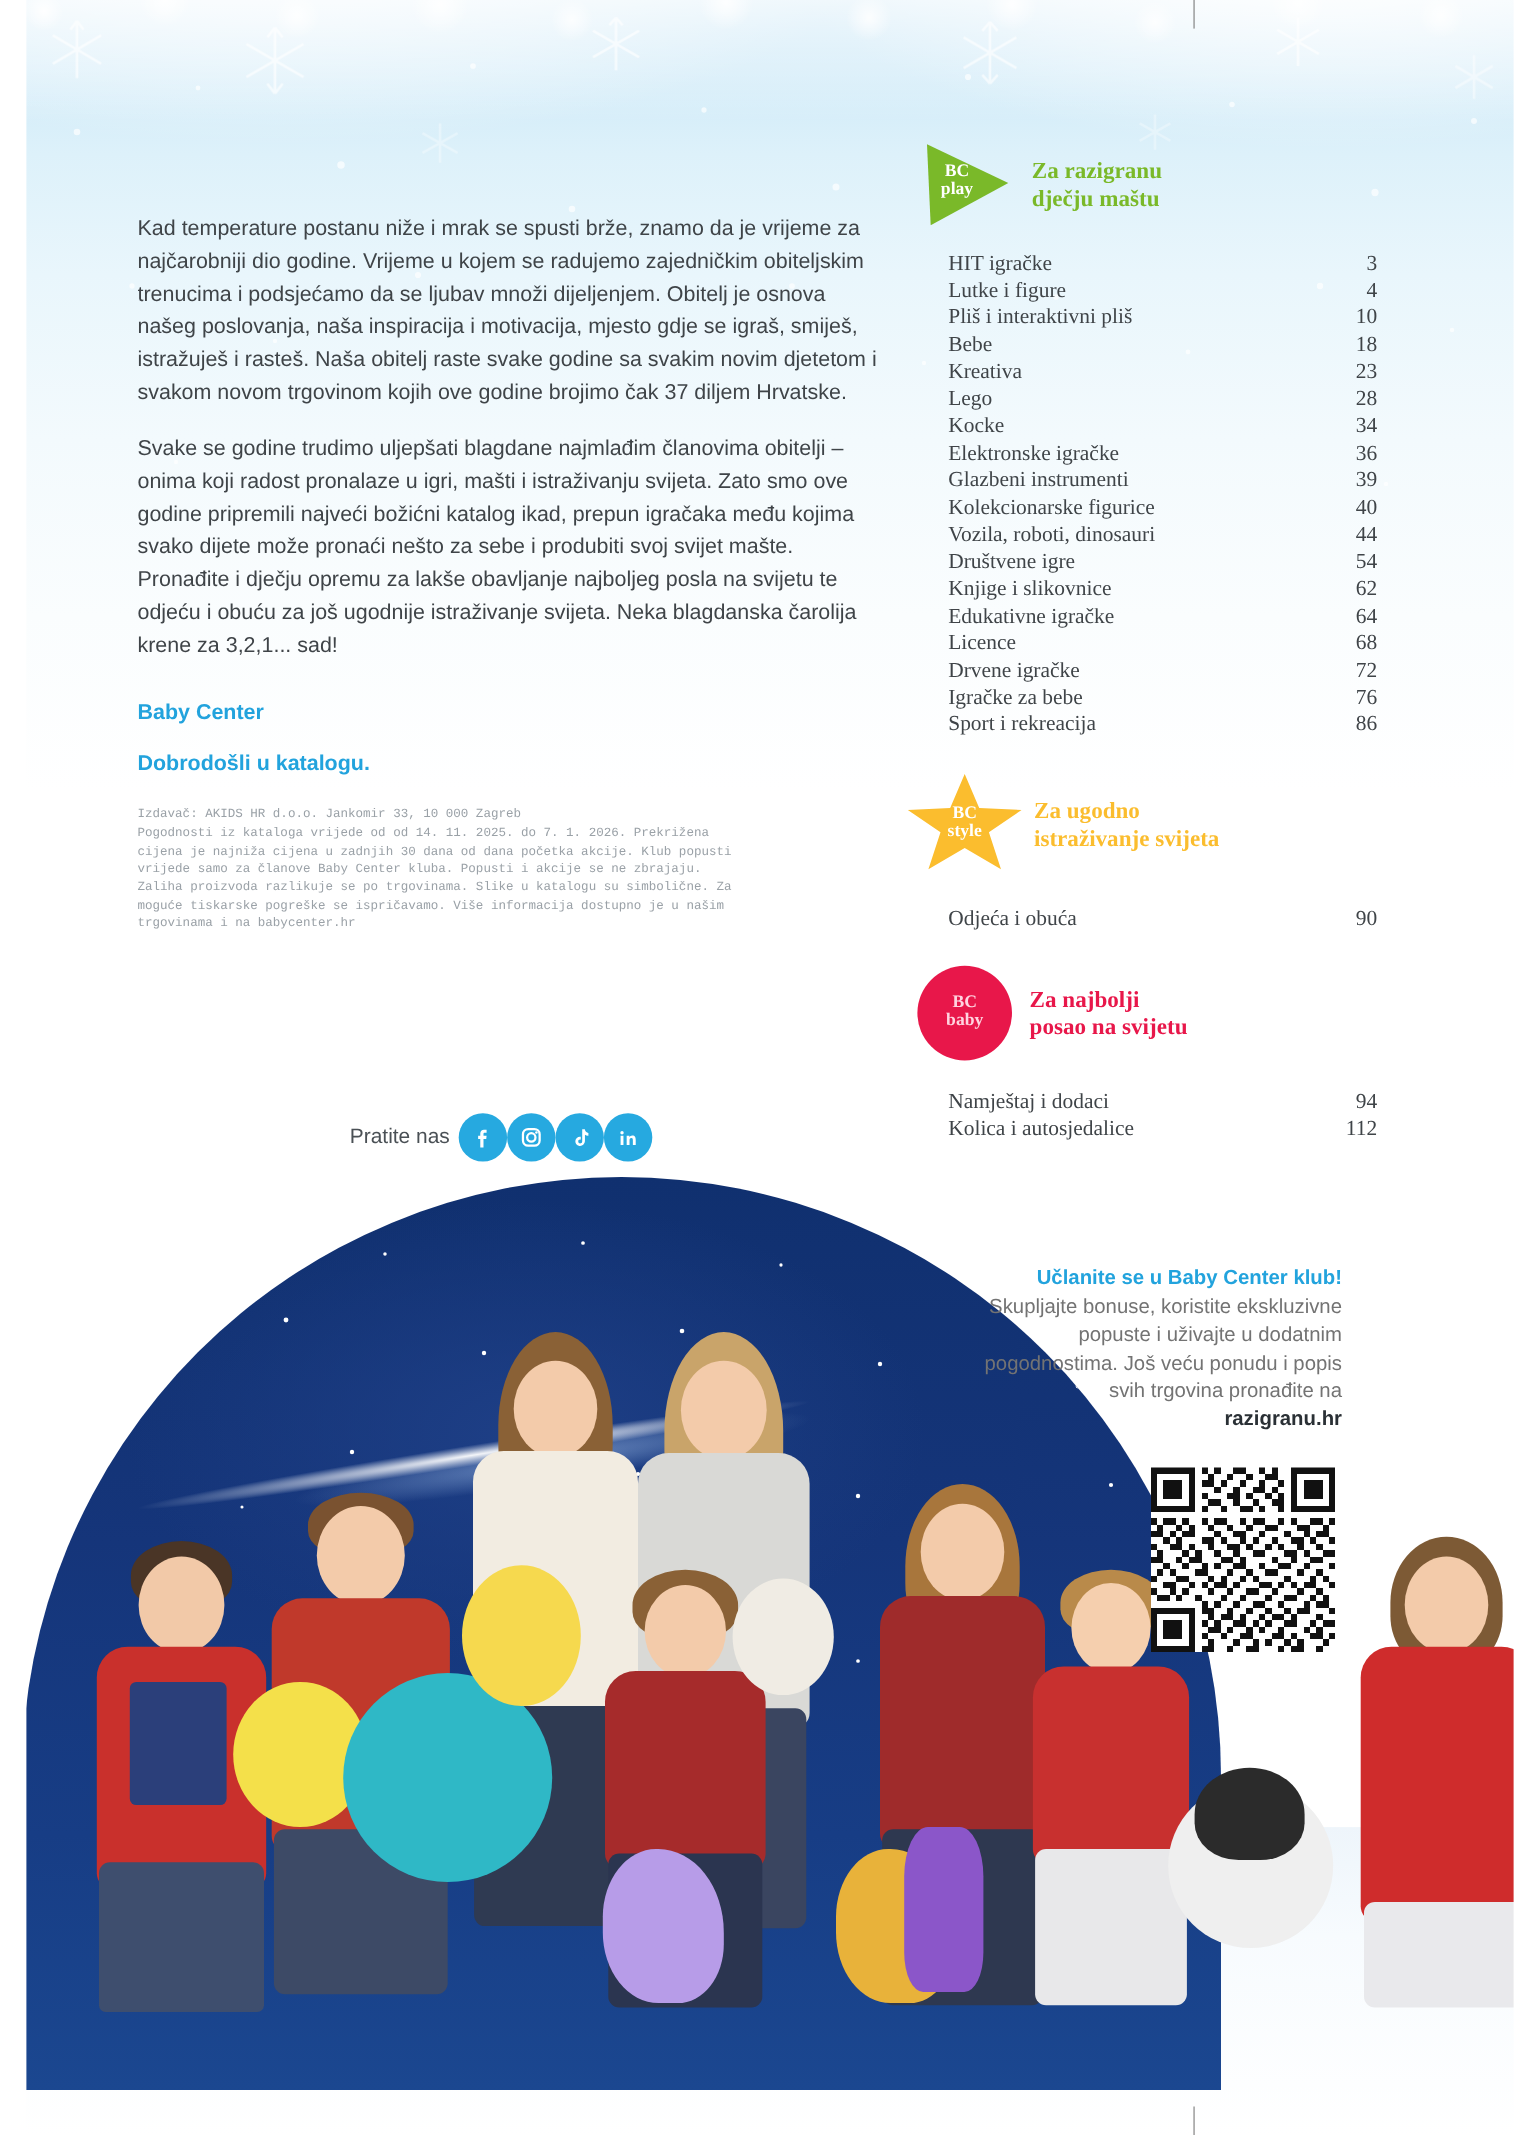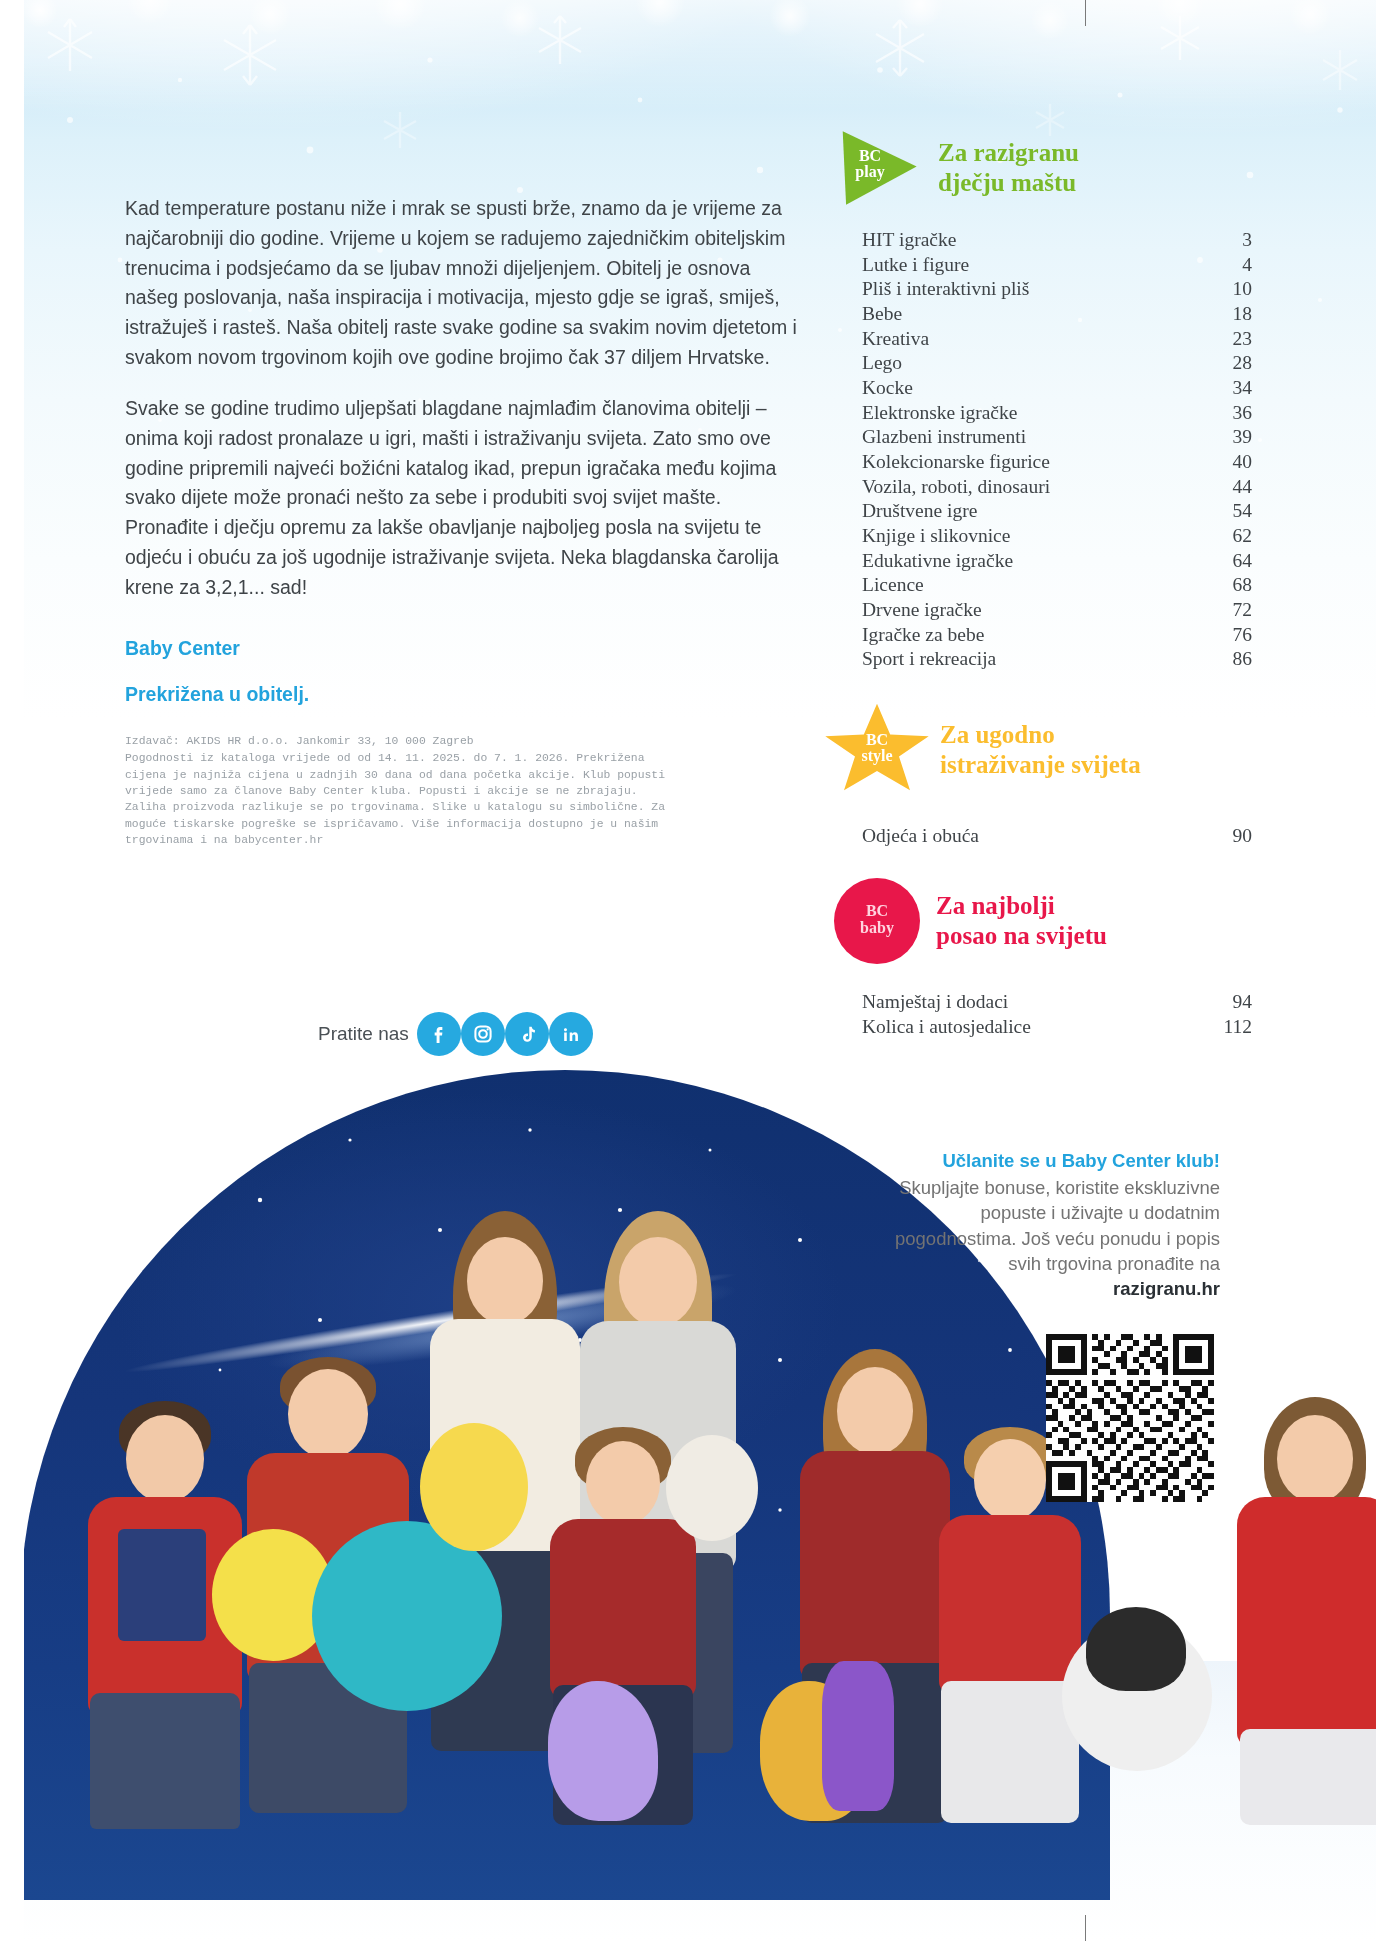--- a/index.html
+++ b/index.html
@@ -138,7 +138,7 @@
     text-align: center;
   }
 
-  .badge-title { font-weight: bold; font-size: 25px; line-height: 1.2; }
+  .badge-title { font-weight: bold; font-size: 21px; line-height: 1.2; }
   .badge-title.green  { color: #7ab929; }
   .badge-title.yellow { color: #fbbd2e; }
   .badge-title.pink   { color: #e8174a; }

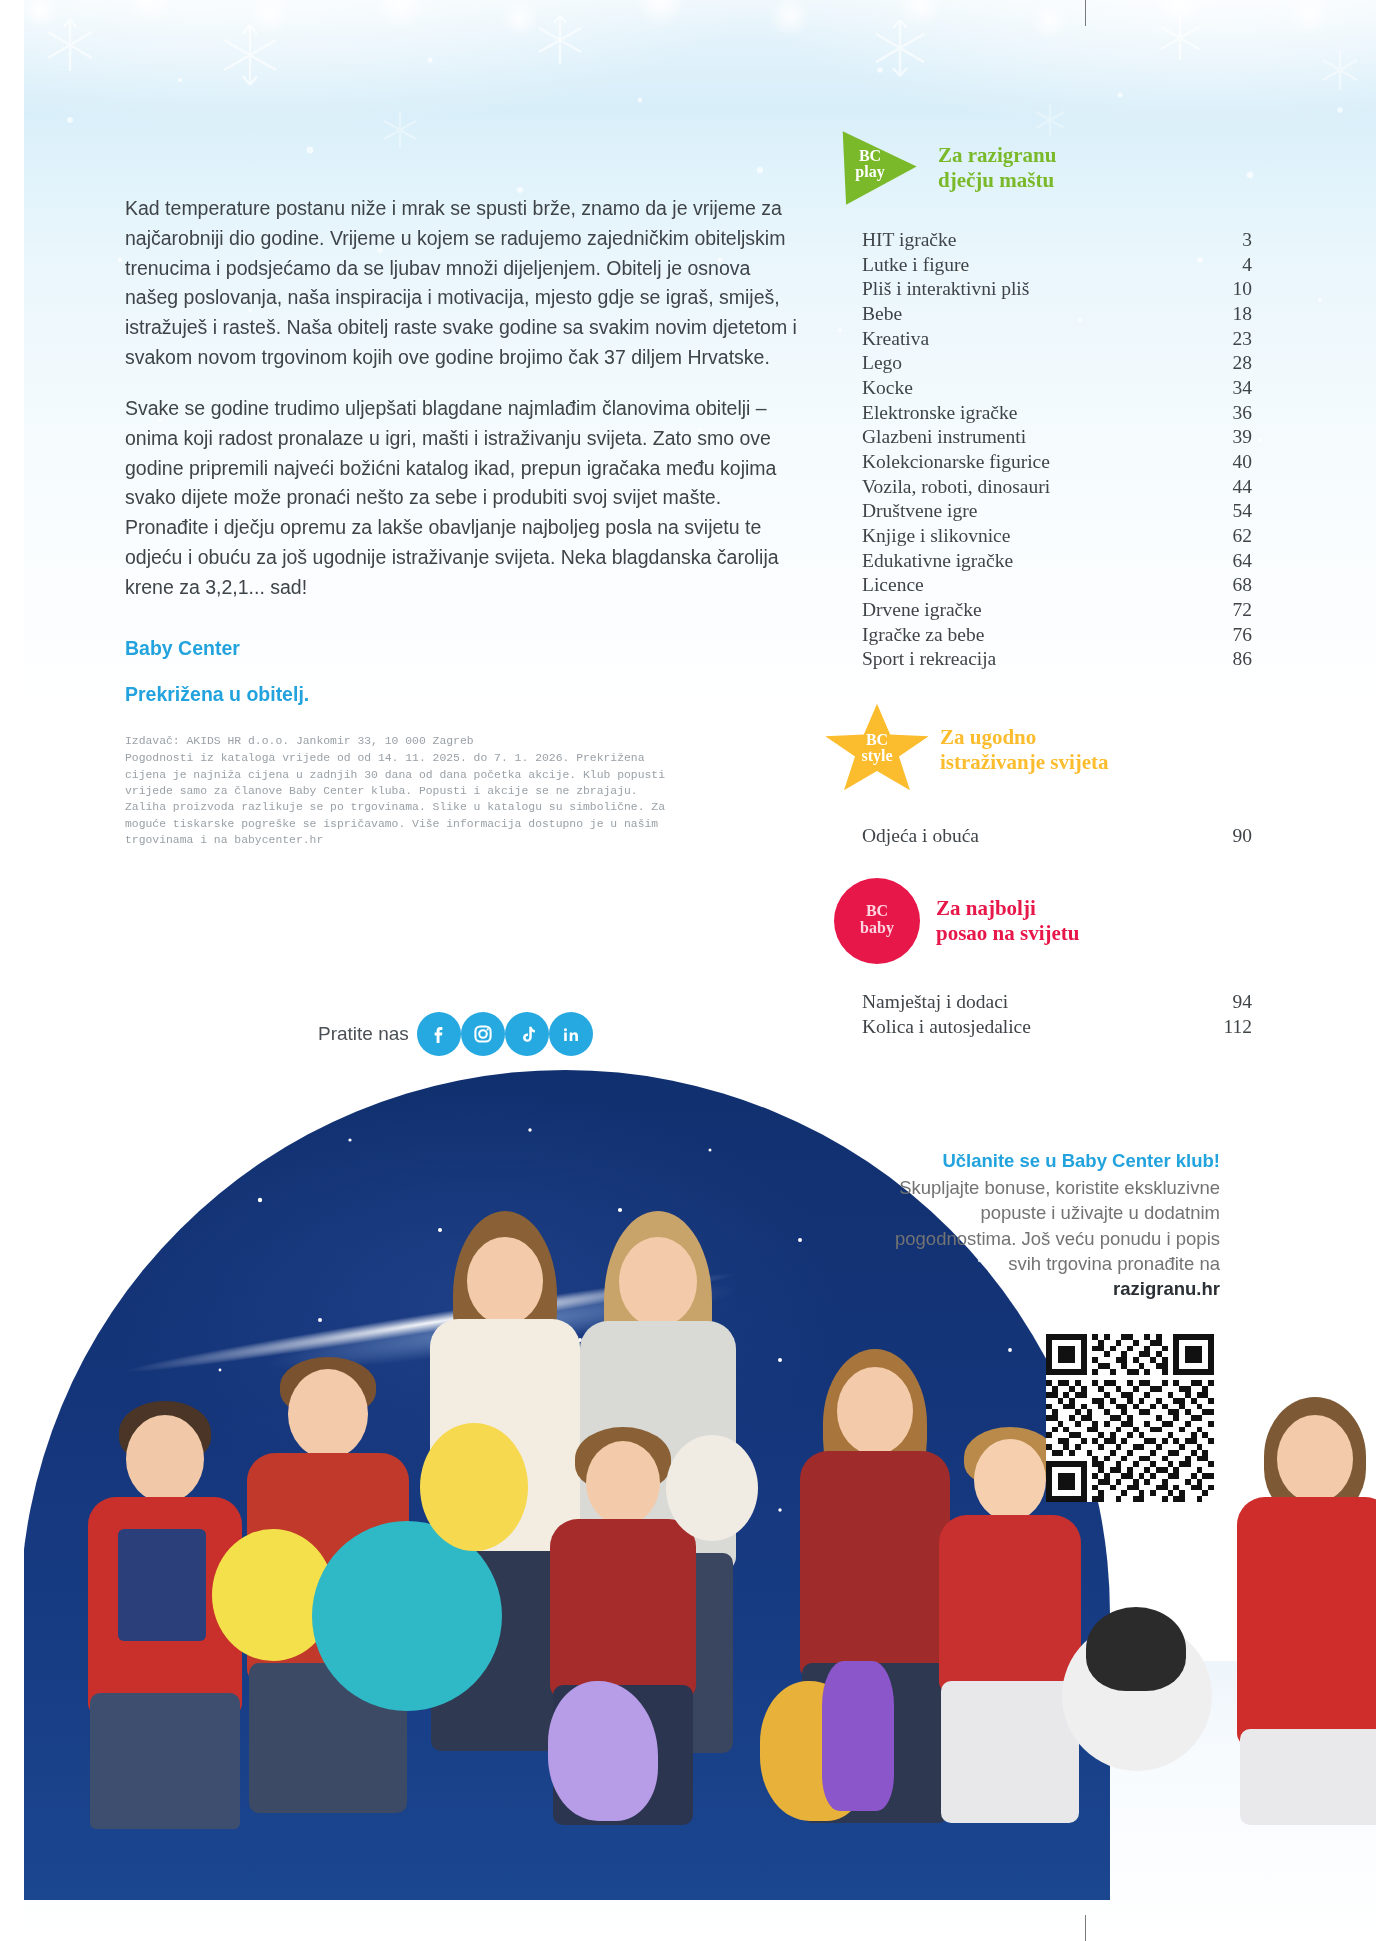--- a/index.html
+++ b/index.html
@@ -270,7 +270,7 @@
 
     <div class="signoff">
       <div class="sign-blue">Baby Center</div>
-      <div class="sign-blue2">Prekrižena u obitelj.</div>
+      <div class="sign-blue2">Dobrodošli u katalogu.</div>
     </div>
 
     <div class="fineprint">

